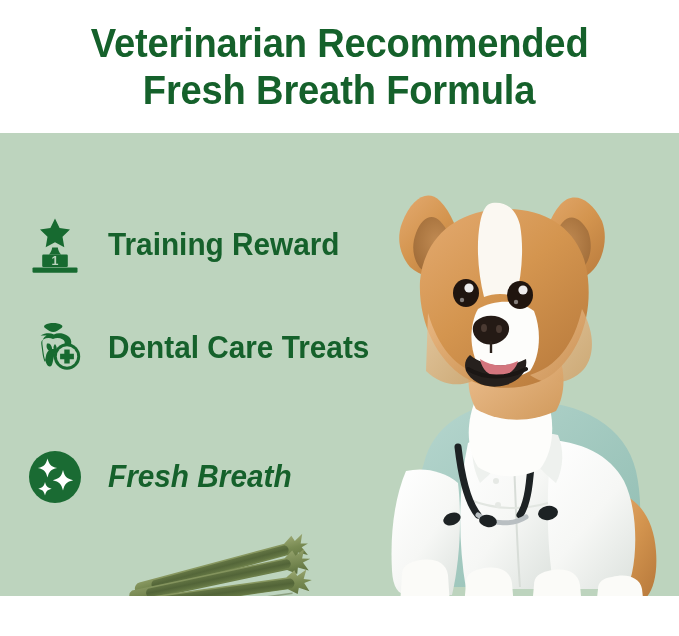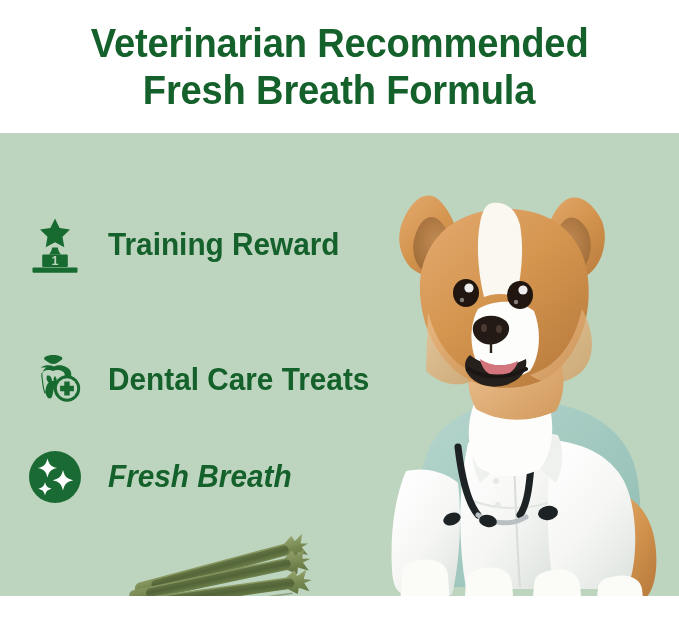--- a/index.html
+++ b/index.html
@@ -39,7 +39,7 @@
   .features{position:absolute;left:0;top:0;width:420px;height:380px;}
   .feature-row{position:absolute;left:28px;display:flex;align-items:center;}
   .feature-row.r1{top:83px;}
-  .feature-row.r2{top:218px;}
+  .feature-row.r2{top:186px;}
   .feature-row.r3{top:315px;font-style:italic;}
   .feature-icon{
     width:54px;height:58px;flex:0 0 54px;

